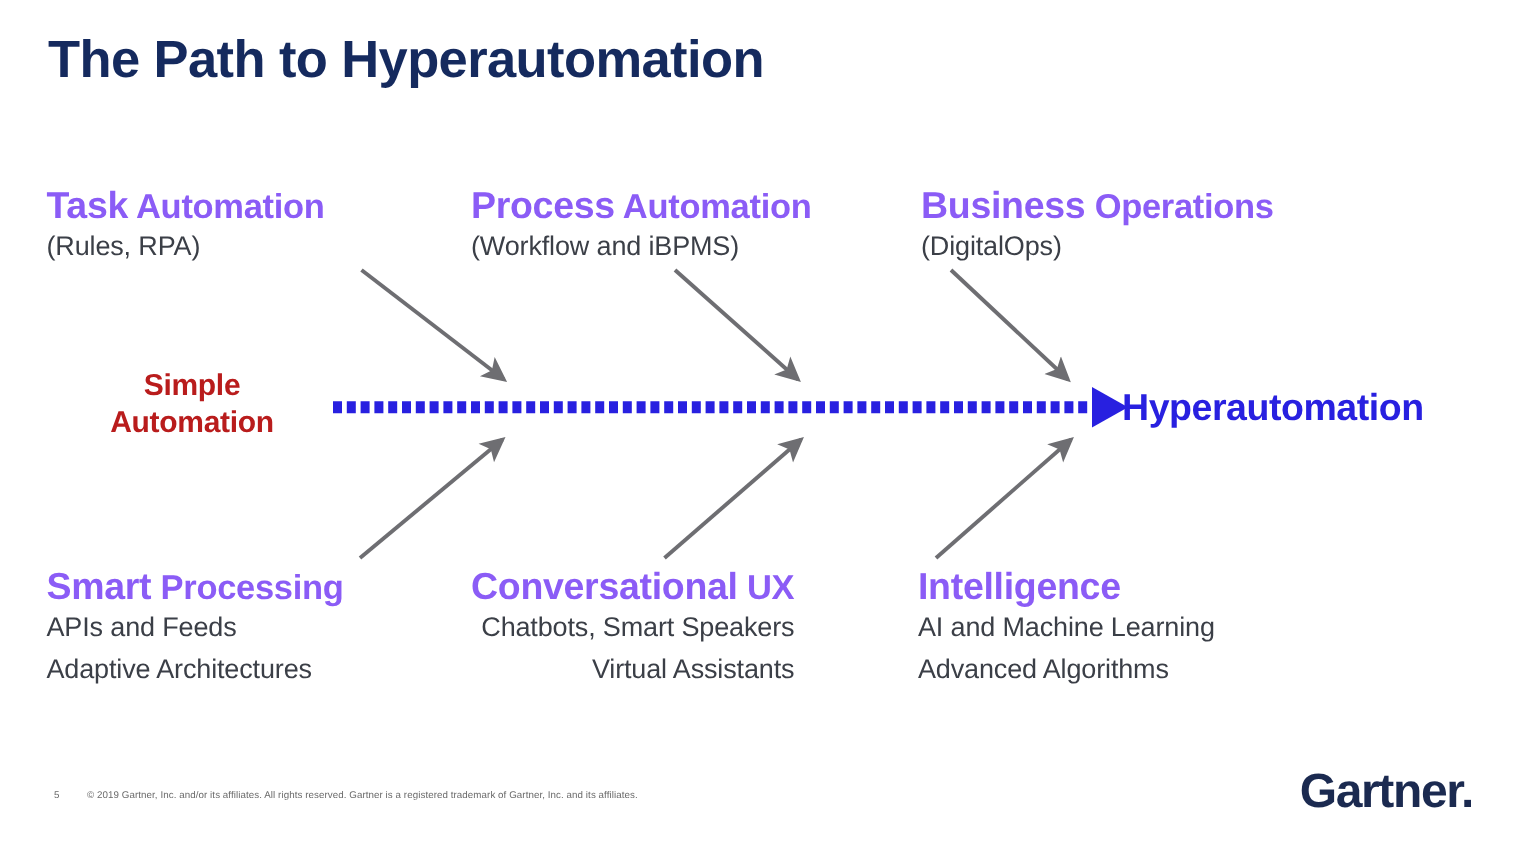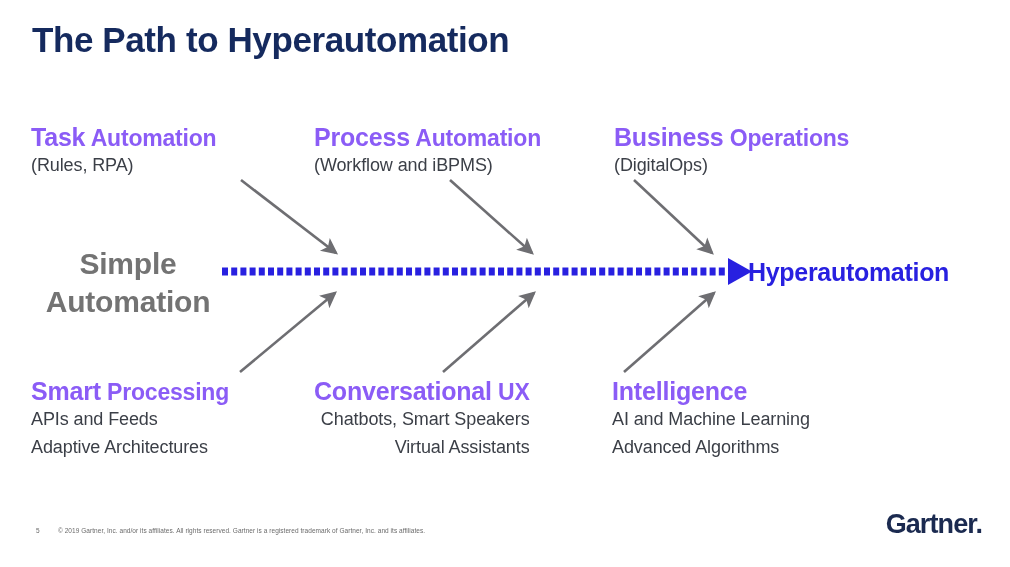--- a/index.html
+++ b/index.html
@@ -67,9 +67,9 @@
     top: 245px;
     width: 176px;
     text-align: center;
-    font-size: 30px;
+    font-size: 20px;
     font-weight: bold;
-    color: #737373;
+    color: #b91c1c;
     line-height: 1.25;
     letter-spacing: -0.2px;
   }

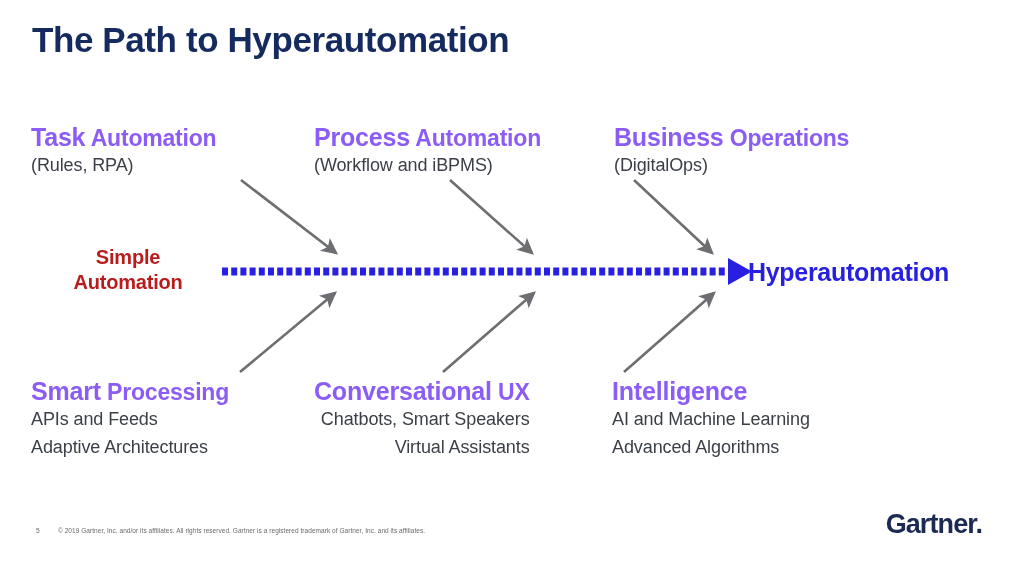--- a/index.html
+++ b/index.html
@@ -116,7 +116,7 @@
     position: absolute;
     right: 28px;
     top: 509px;
-    font-size: 27px;
+    font-size: 32px;
     font-weight: bold;
     color: #1b2a50;
     letter-spacing: -0.9px;

